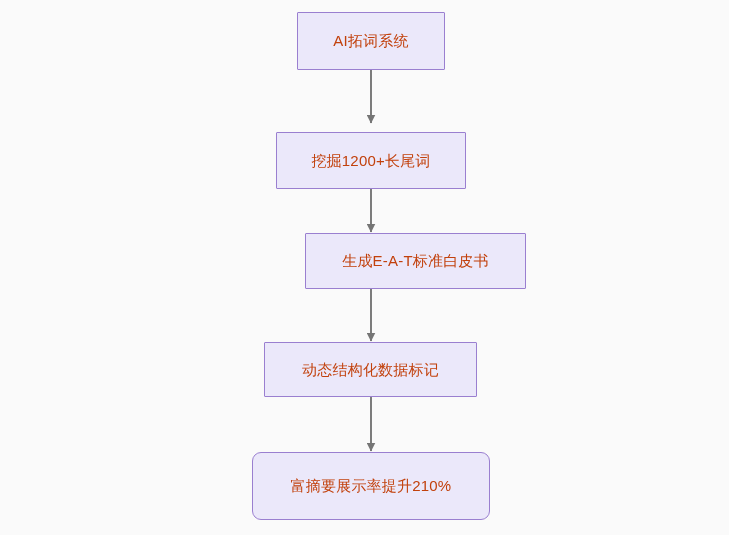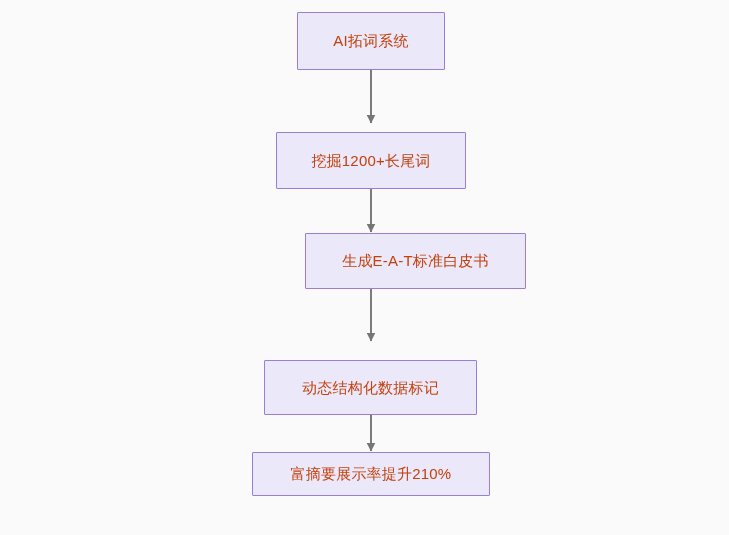--- a/index.html
+++ b/index.html
@@ -52,7 +52,7 @@
   #node-0 { left: 297px; top: 12px;  width: 148px; height: 58px; }
   #node-1 { left: 276px; top: 124px; width: 190px; height: 57px; margin-top: 8px; }
   #node-2 { left: 261px; top: 233px; width: 221px; height: 56px; margin-left: 44px; }
-  #node-3 { left: 264px; top: 342px; width: 213px; height: 55px; margin-top: 18px; }
+  #node-3 { left: 264px; top: 342px; width: 213px; height: 55px; }
   #node-4 { left: 252px; top: 452px; width: 238px; height: 44px; }
 </style>
 </head>

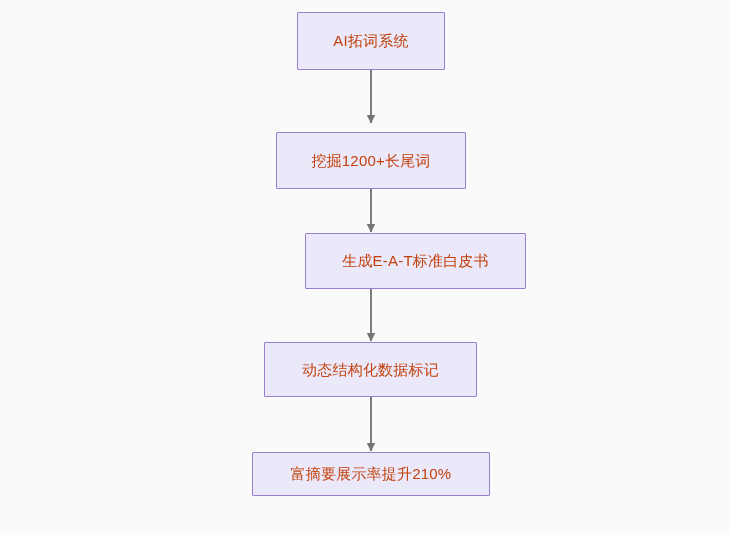--- a/index.html
+++ b/index.html
@@ -53,7 +53,7 @@
   #node-1 { left: 276px; top: 124px; width: 190px; height: 57px; margin-top: 8px; }
   #node-2 { left: 261px; top: 233px; width: 221px; height: 56px; margin-left: 44px; }
   #node-3 { left: 264px; top: 342px; width: 213px; height: 55px; }
-  #node-4 { left: 252px; top: 452px; width: 238px; height: 44px; }
+  #node-4 { left: 252px; top: 452px; width: 238px; height: 68px; border-radius: 9px; }
 </style>
 </head>
 <body>

